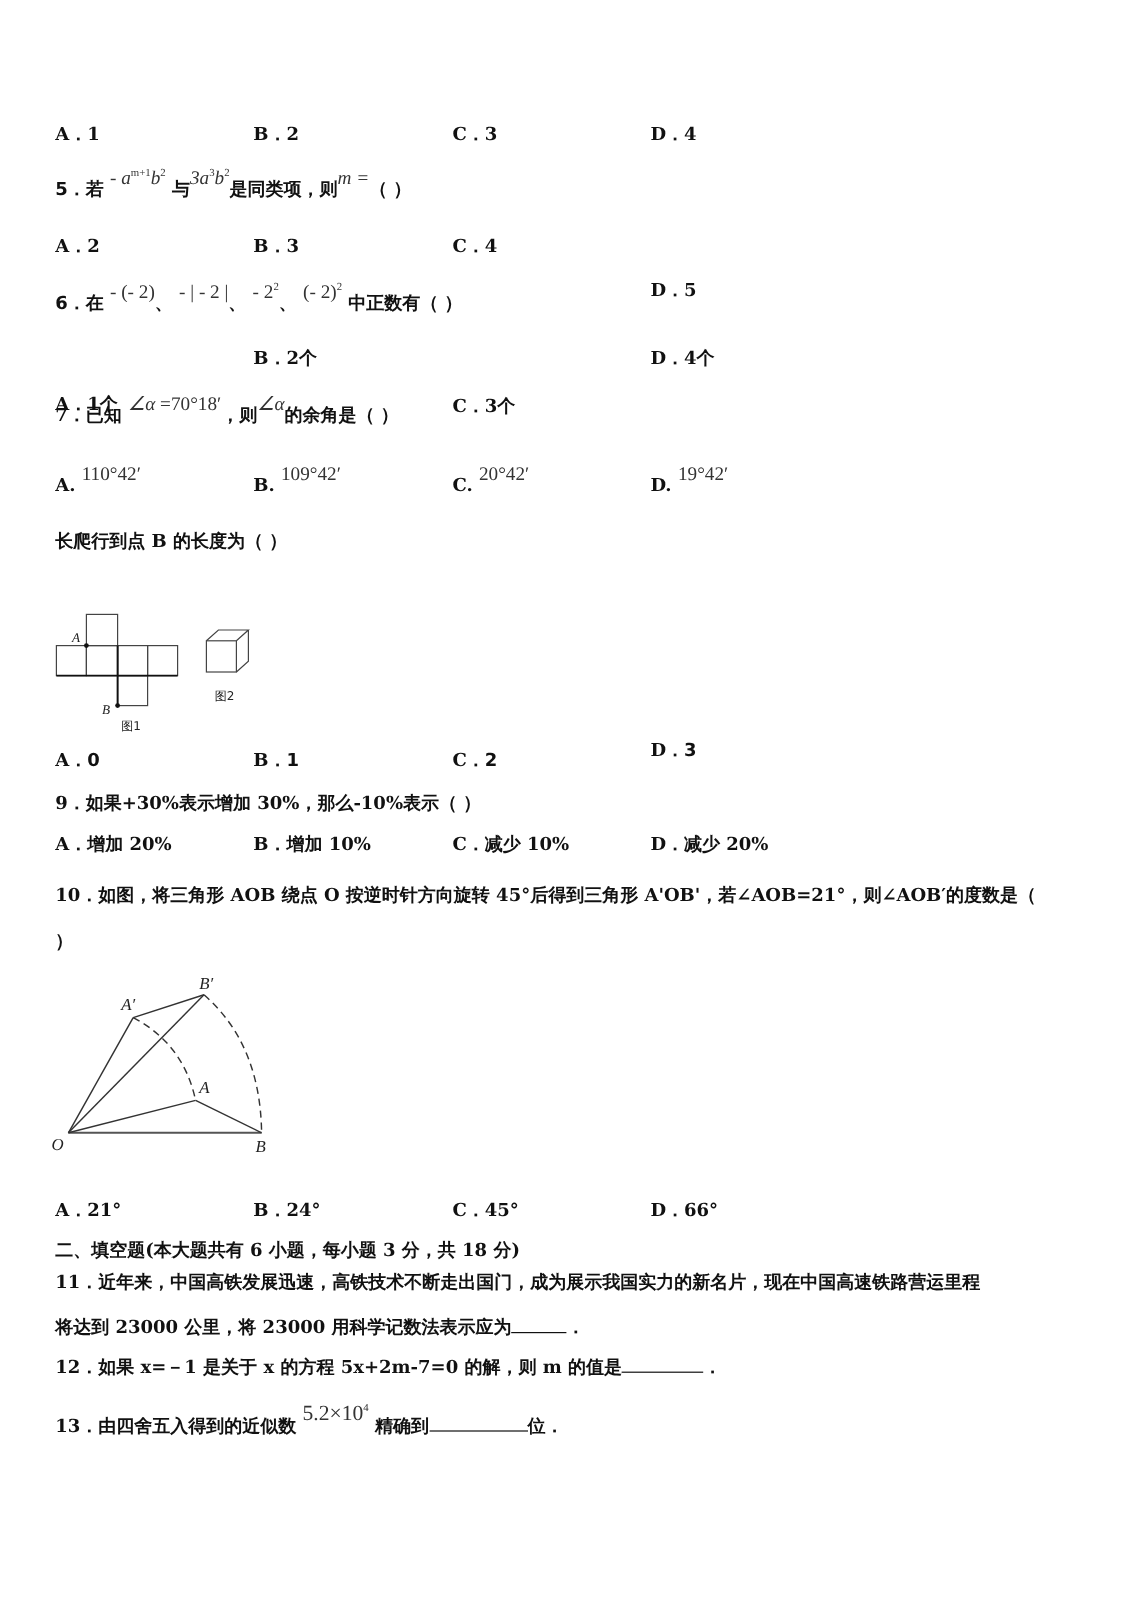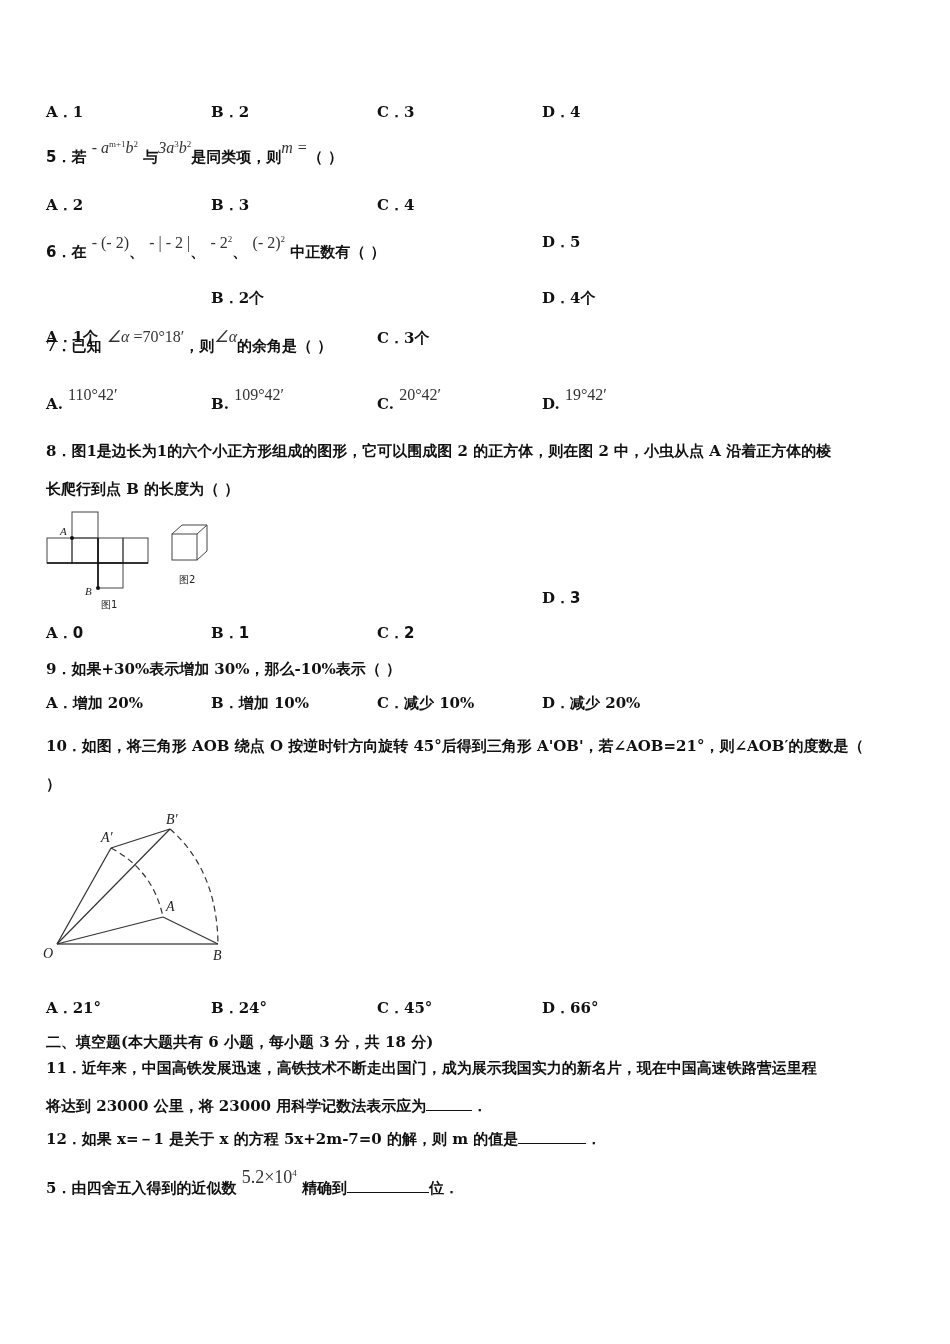--- a/index.html
+++ b/index.html
@@ -66,7 +66,6 @@
 </div>
 
 <div class="stem" style="top:432px;">
-  <div>8．图1是边长为1的六个小正方形组成的图形，它可以围成图 2 的正方体，则在图 2 中，小虫从点 A 沿着正方体的棱</div>
   <div>长爬行到点 B 的长度为（ ）</div>
 </div>
 <svg class="fig" style="left:40px;top:505px;" width="190" height="112">

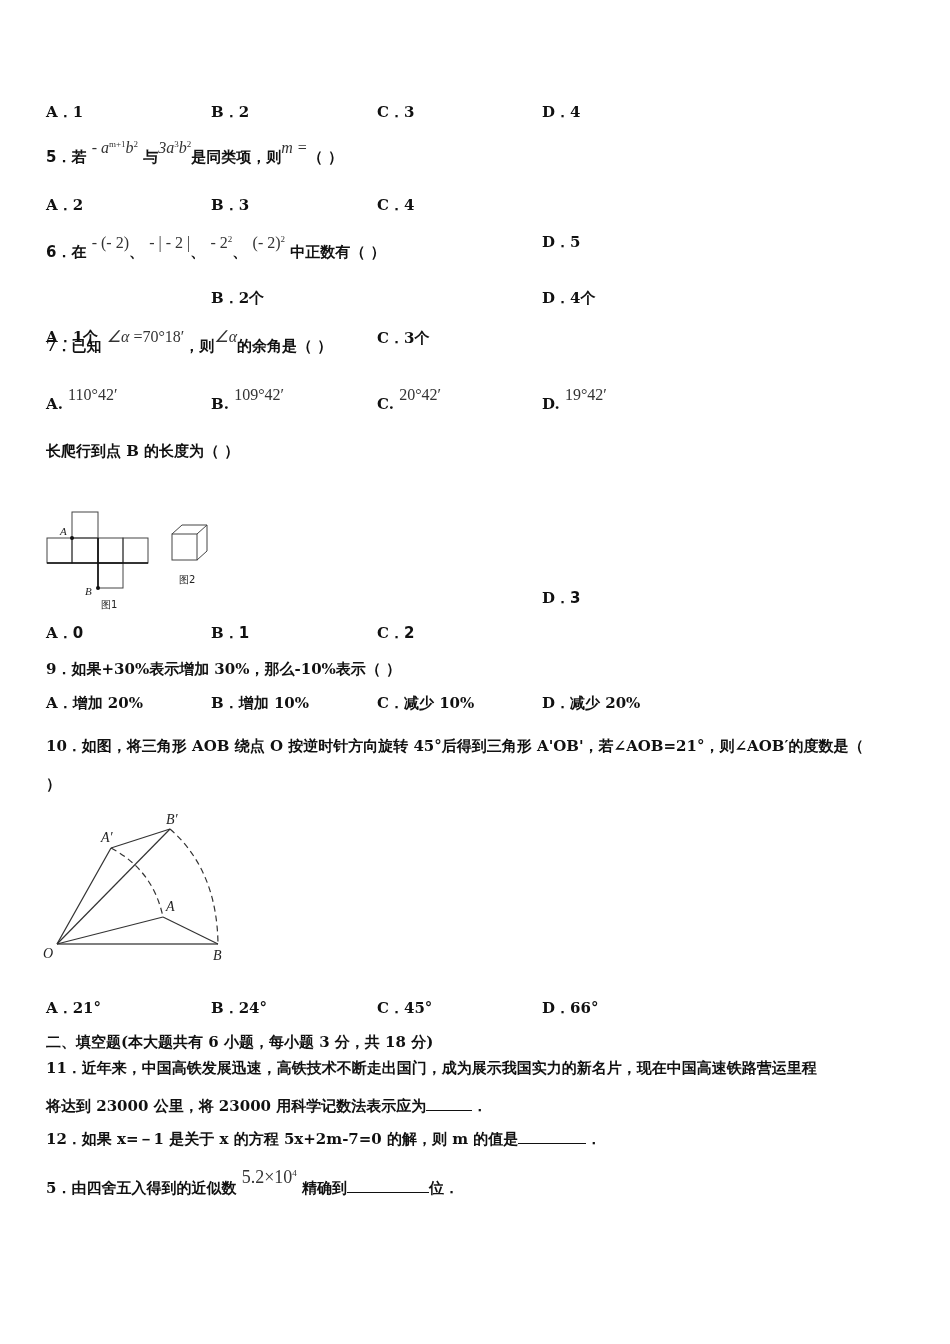--- a/index.html
+++ b/index.html
@@ -95,7 +95,7 @@
   <div class="opt" style="left:46px;top:624px;"><span>A．</span><span class="sans">0</span></div>
   <div class="opt" style="left:211px;top:624px;"><span>B．</span><span class="sans">1</span></div>
   <div class="opt" style="left:377px;top:624px;"><span>C．</span><span class="sans">2</span></div>
-  <div class="opt" style="left:542px;top:589px;"><span>D．</span><span class="sans">3</span></div>
+  <div class="opt" style="left:542px;top:616px;"><span>D．</span><span class="sans">3</span></div>
 </div>
 
 <div class="line" style="top:660px;">9．如果+30%表示增加 30%，那么-10%表示（      ）</div>

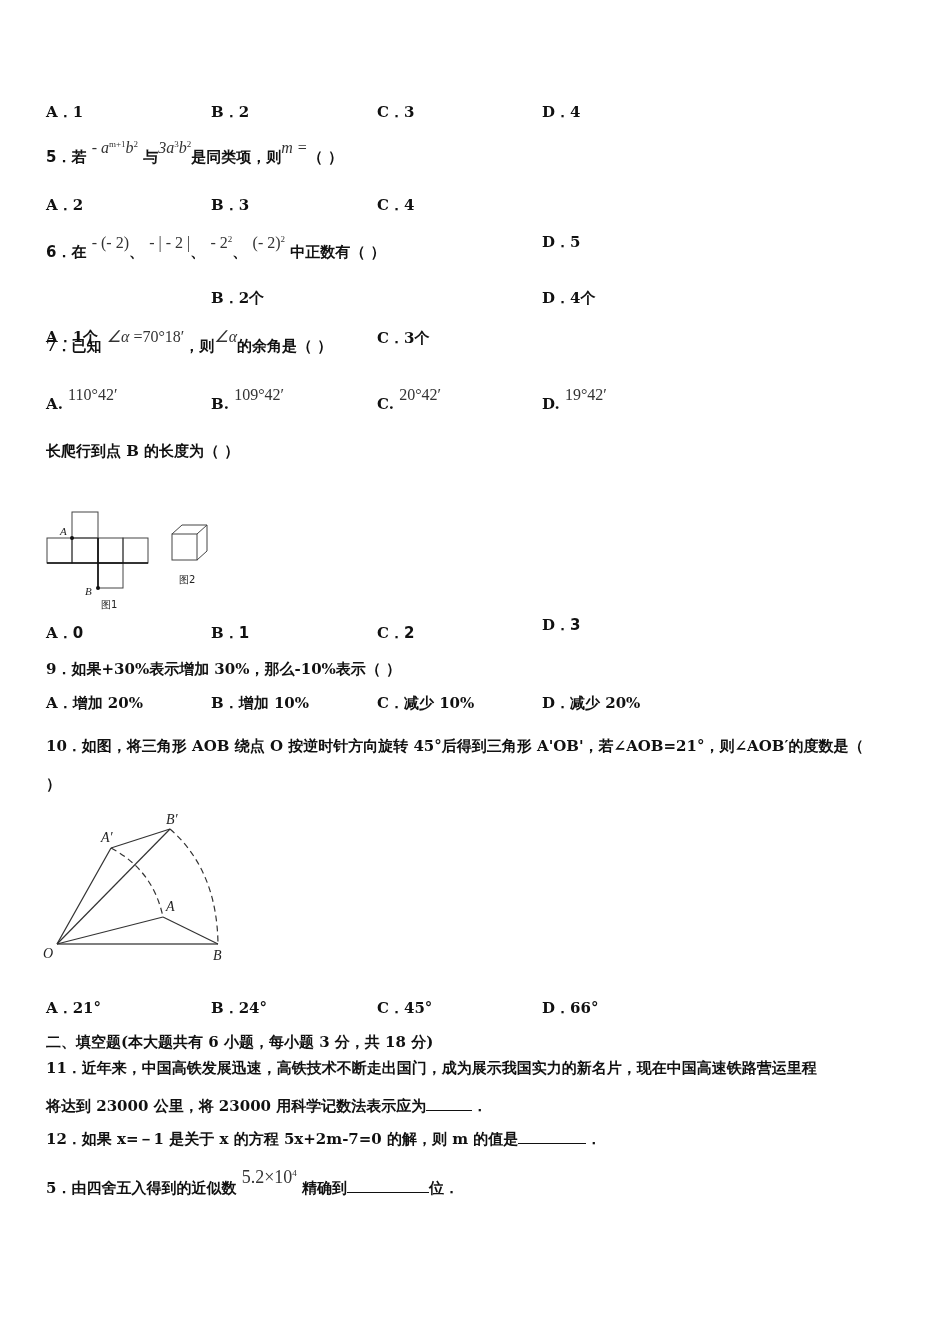--- a/index.html
+++ b/index.html
@@ -146,7 +146,7 @@
 </div>
 
 <div class="line" style="top:1177px;">
-  <span>5．由四舍五入得到的近似数</span>
+  <span>13．由四舍五入得到的近似数</span>
   <span class="math" style="font-size:18px;top:-10px;"><span>5.2×10</span><sup>4</sup></span>
   <span>精确到</span><span class="blank" style="width:82px;"></span><span>位．</span>
 </div>

